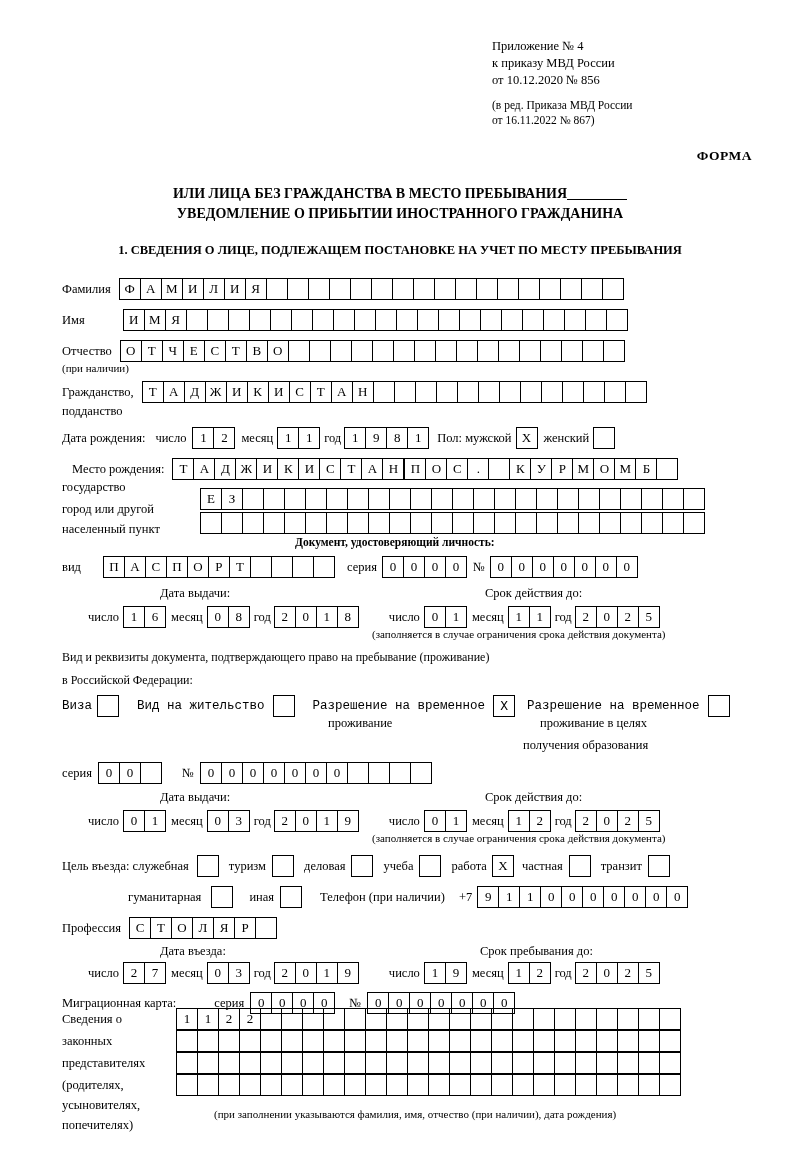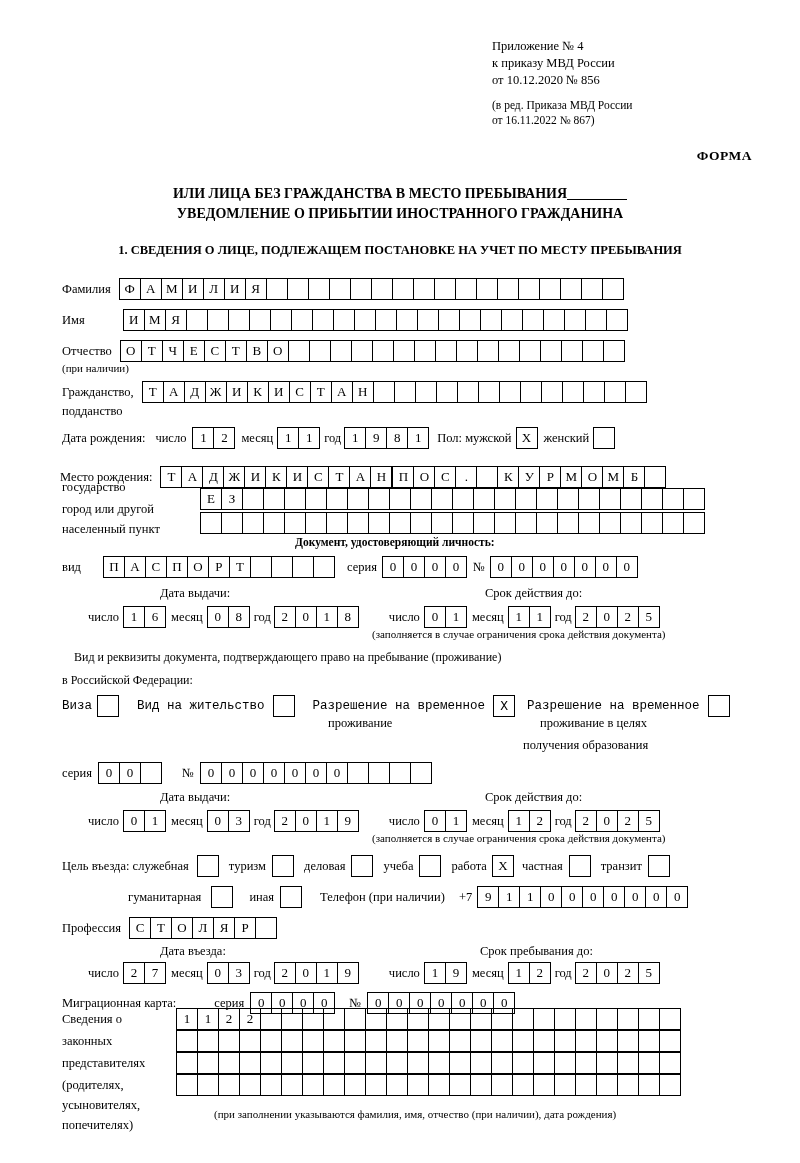--- a/index.html
+++ b/index.html
@@ -221,7 +221,7 @@
         <span style="display: inline-block; width: 4px;"></span>
         <span class="box"></span>
       </div>
-      <div class="row" style="left: 60px; top: 458px; margin-top: 8px;">
+      <div class="row" style="left: 72px; top: 458px;">
         <span class="lbl">Место рождения:</span>
         <span style="display: inline-block; width: 8px;"></span>
         <div class="cells">

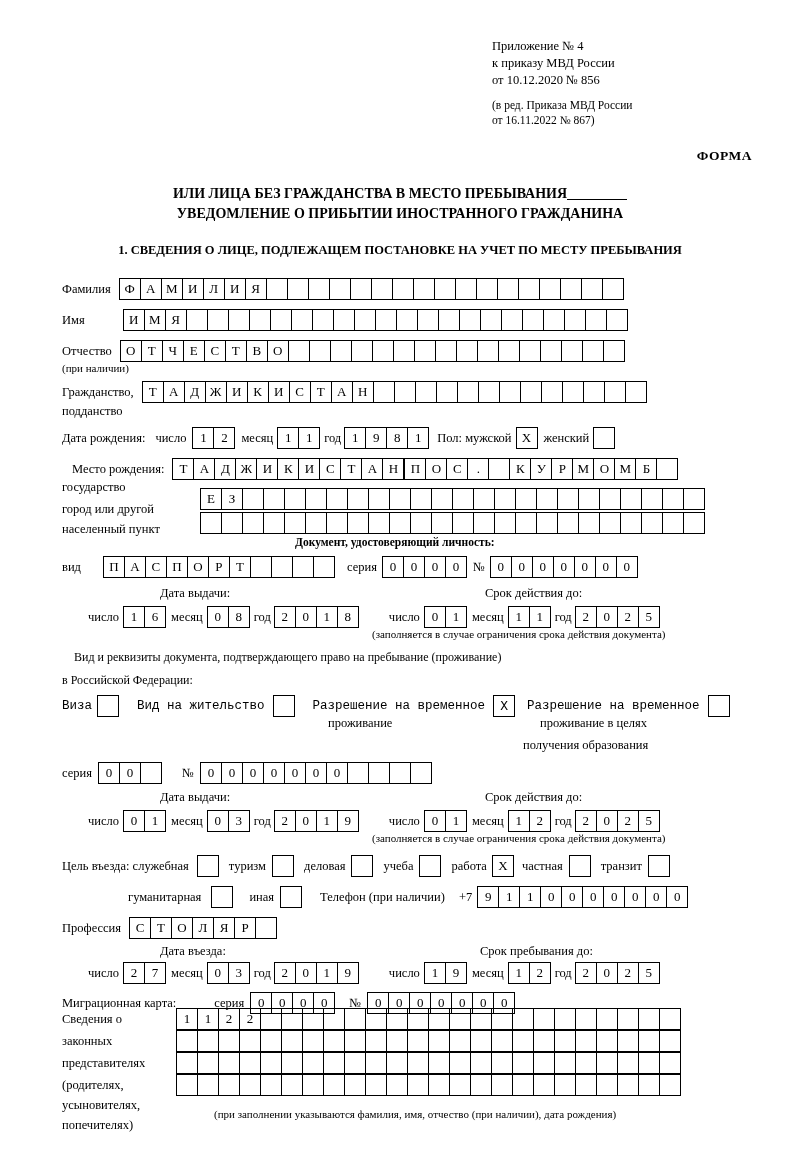--- a/index.html
+++ b/index.html
@@ -415,7 +415,7 @@
       <div class="row" style="left: 372px; top: 628px;">
         <span class="lbl sm">(заполняется в случае ограничения срока действия документа)</span>
       </div>
-      <div class="row" style="left: 74px; top: 650px;">
+      <div class="row" style="left: 62px; top: 650px;">
         <span class="lbl" style="font-size: 12px;">Вид и реквизиты документа, подтверждающего право на пребывание (проживание)</span>
       </div>
       <div class="row" style="left: 62px; top: 673px;">

